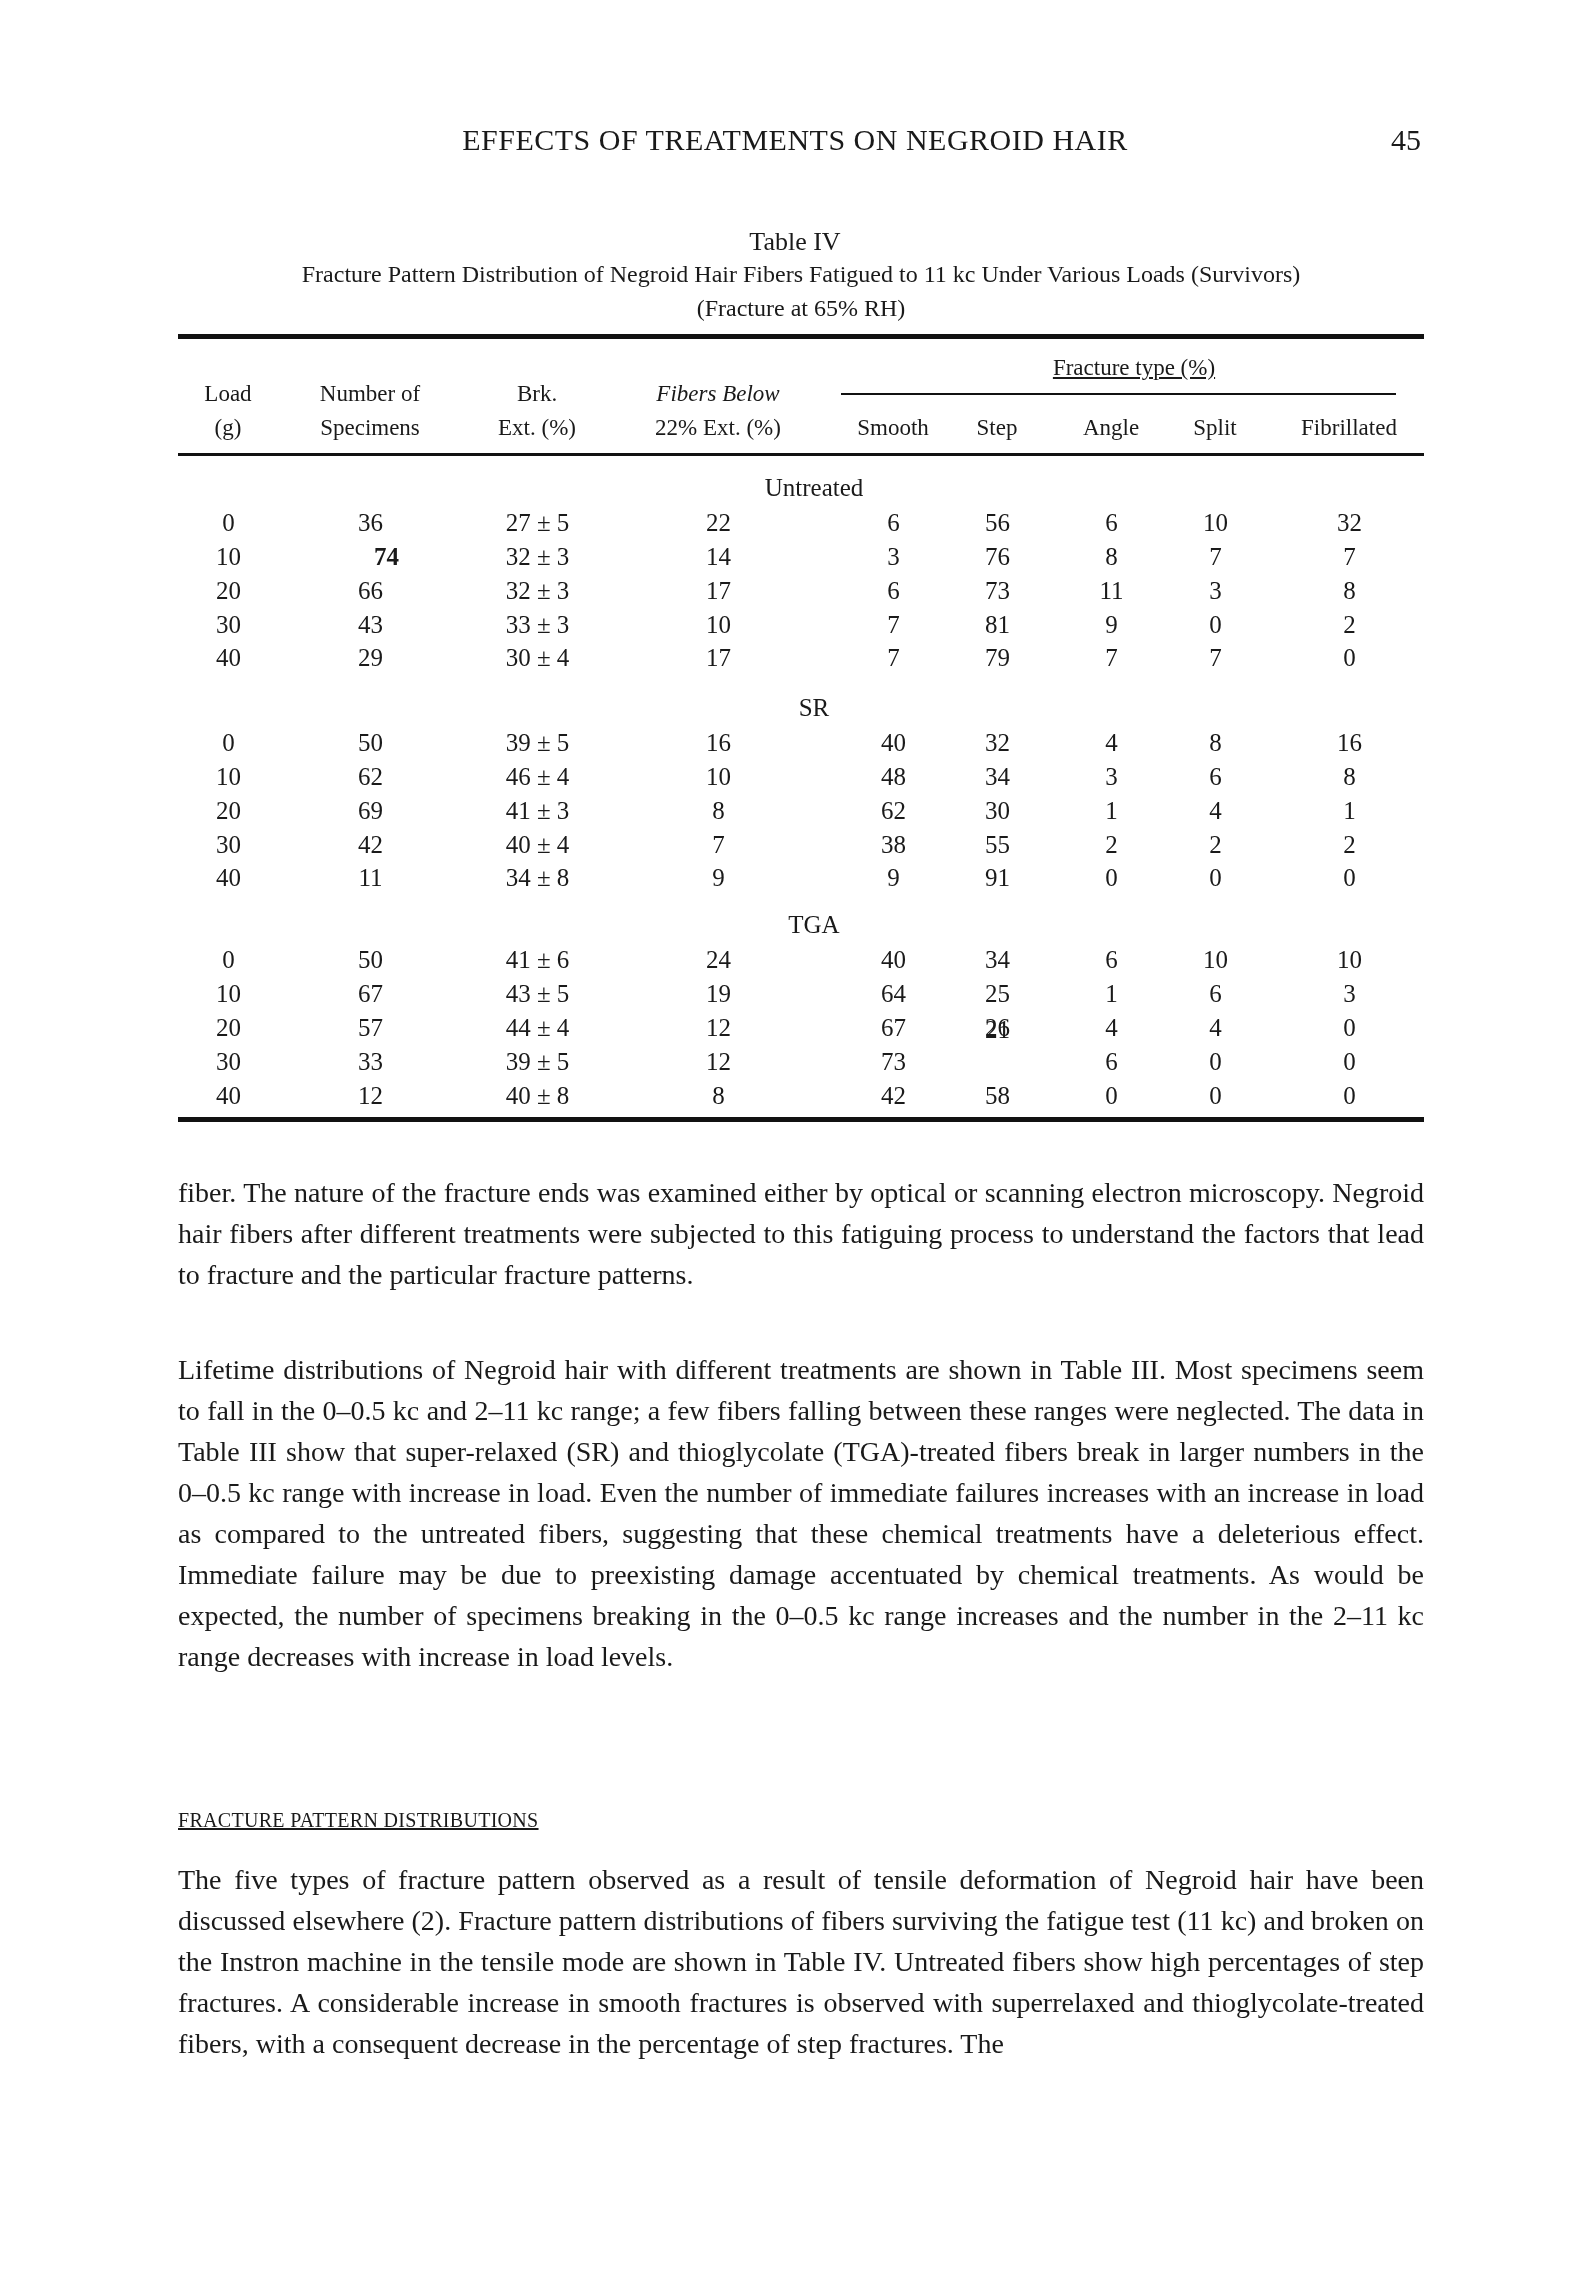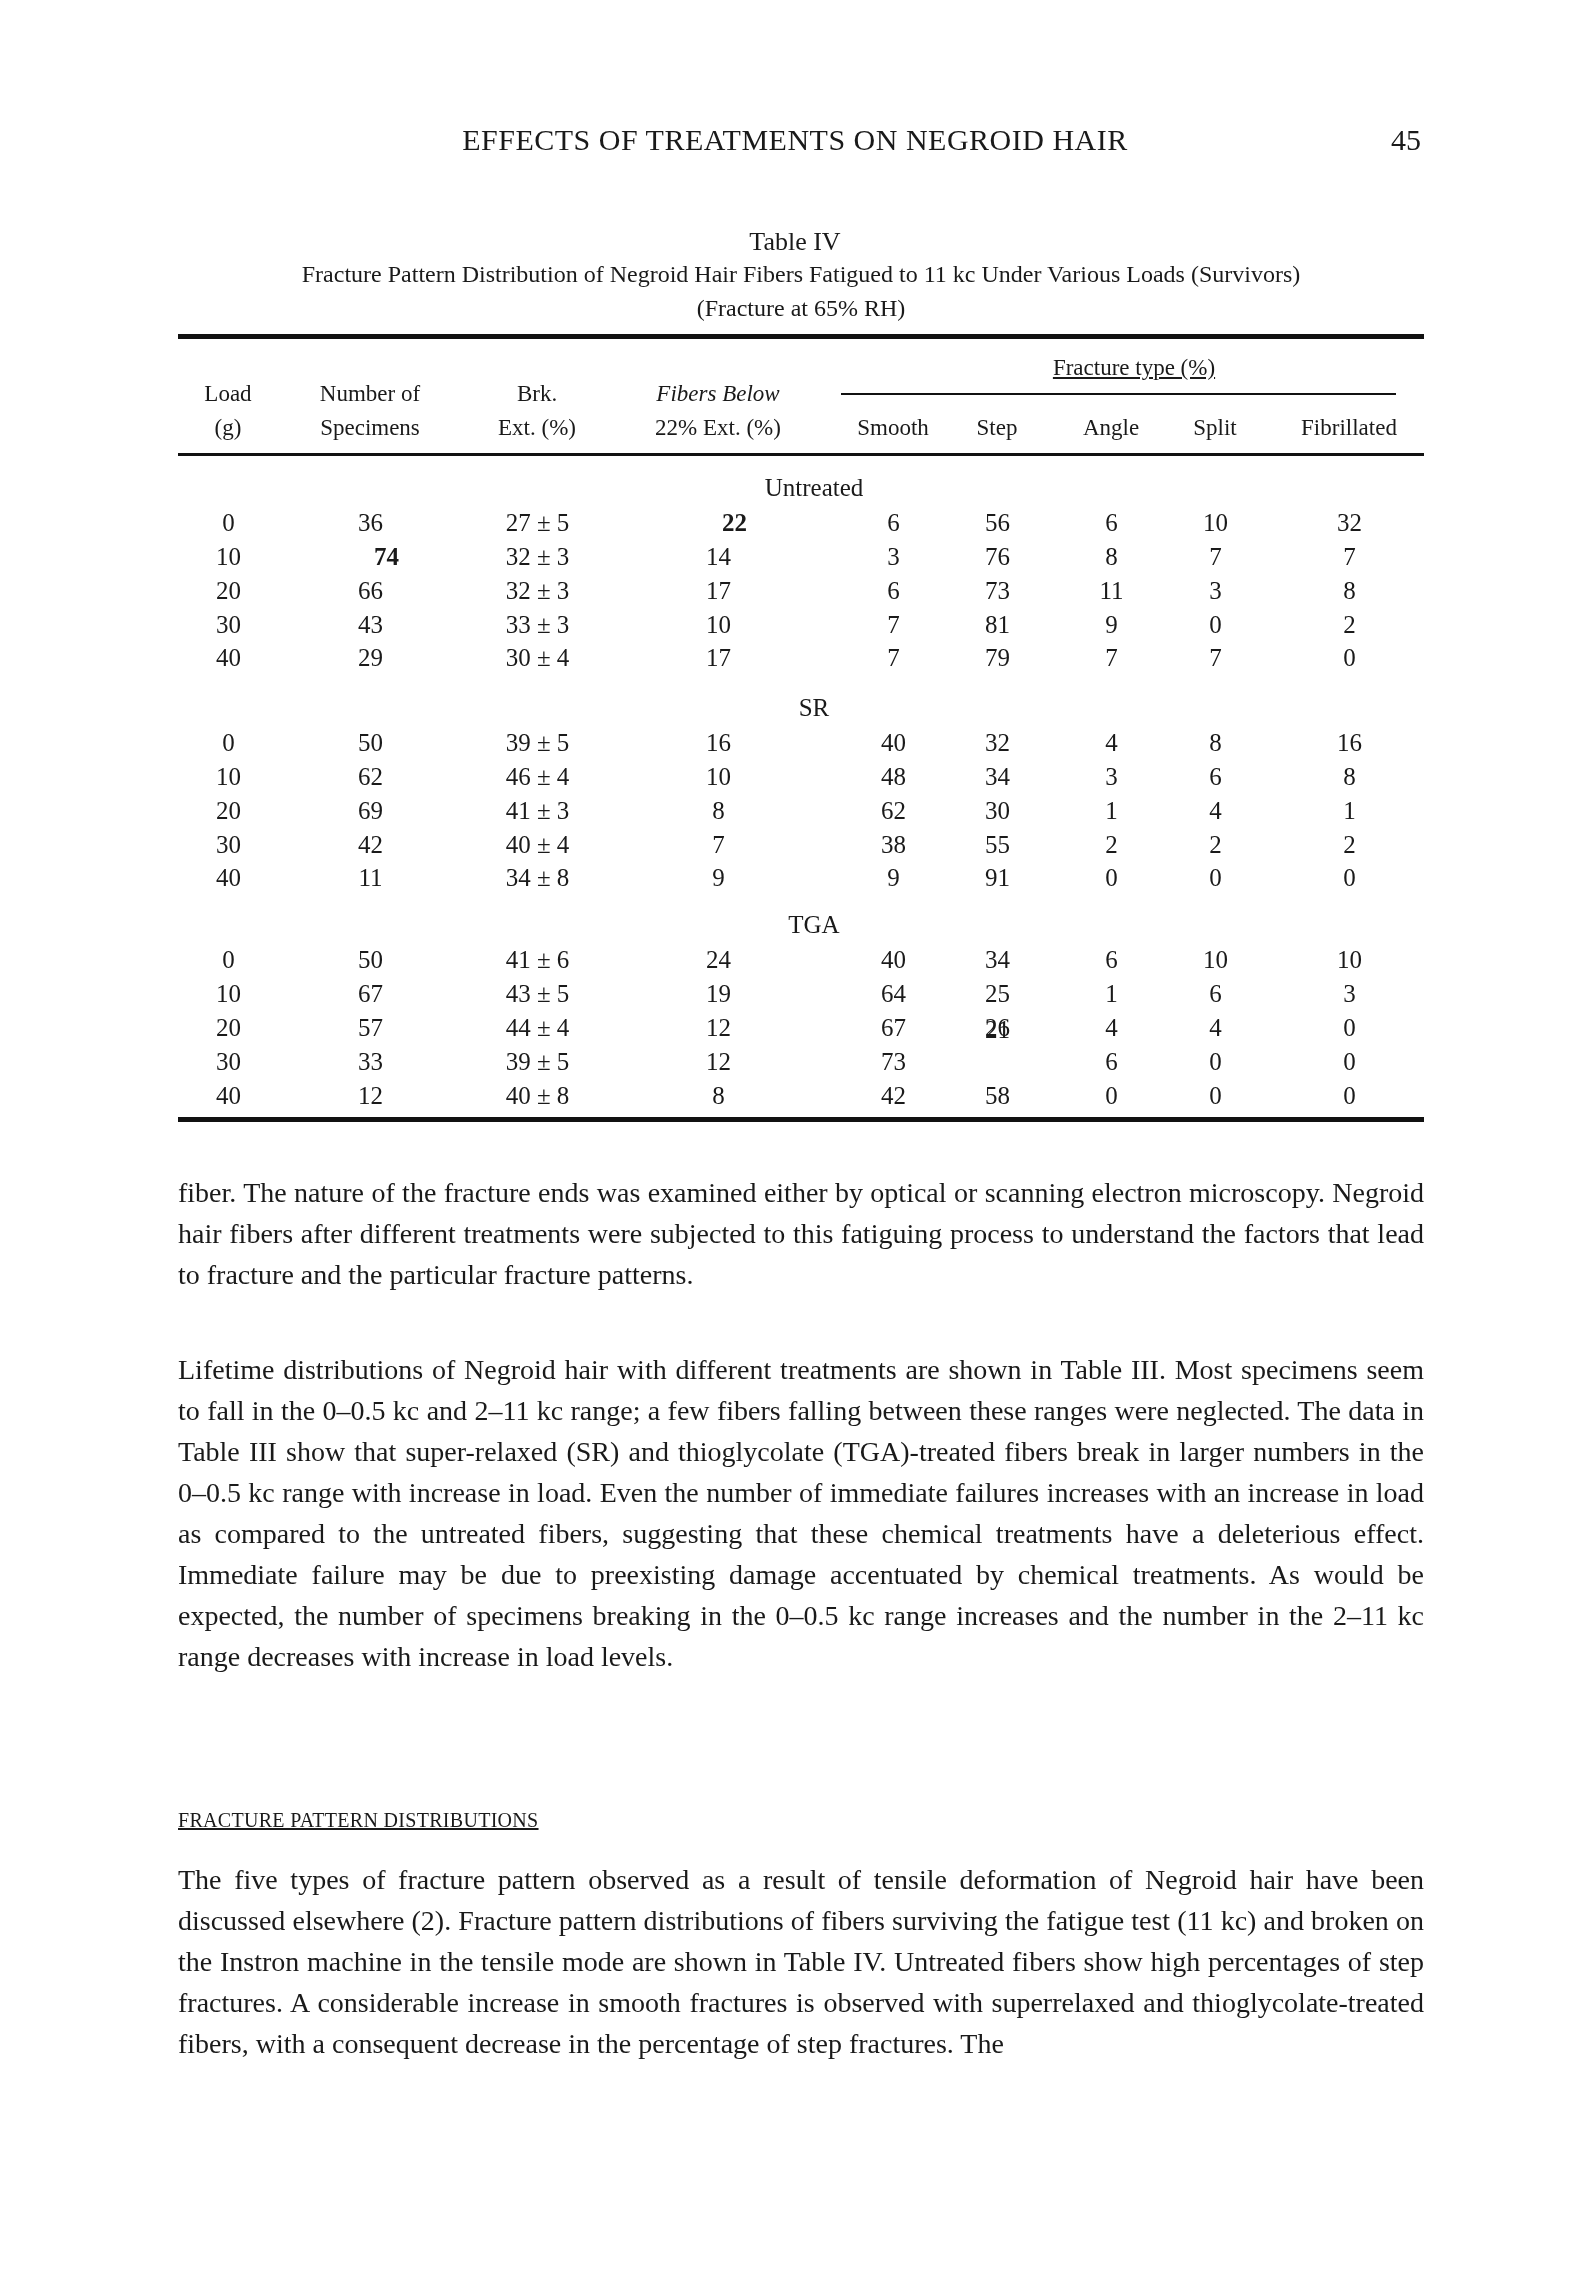--- a/index.html
+++ b/index.html
@@ -51,7 +51,7 @@
     <div class="cell" style="left: 228px; top: 509px;">0</div>
     <div class="cell" style="left: 370px; top: 509px;">36</div>
     <div class="cell" style="left: 537px; top: 509px;">27 ± 5</div>
-    <div class="cell" style="left: 734px; top: 509px; font-weight: bold;">22</div>
+    <div class="cell" style="left: 718px; top: 509px;">22</div>
     <div class="cell" style="left: 893px; top: 509px;">6</div>
     <div class="cell" style="left: 997px; top: 509px;">56</div>
     <div class="cell" style="left: 1111px; top: 509px;">6</div>

